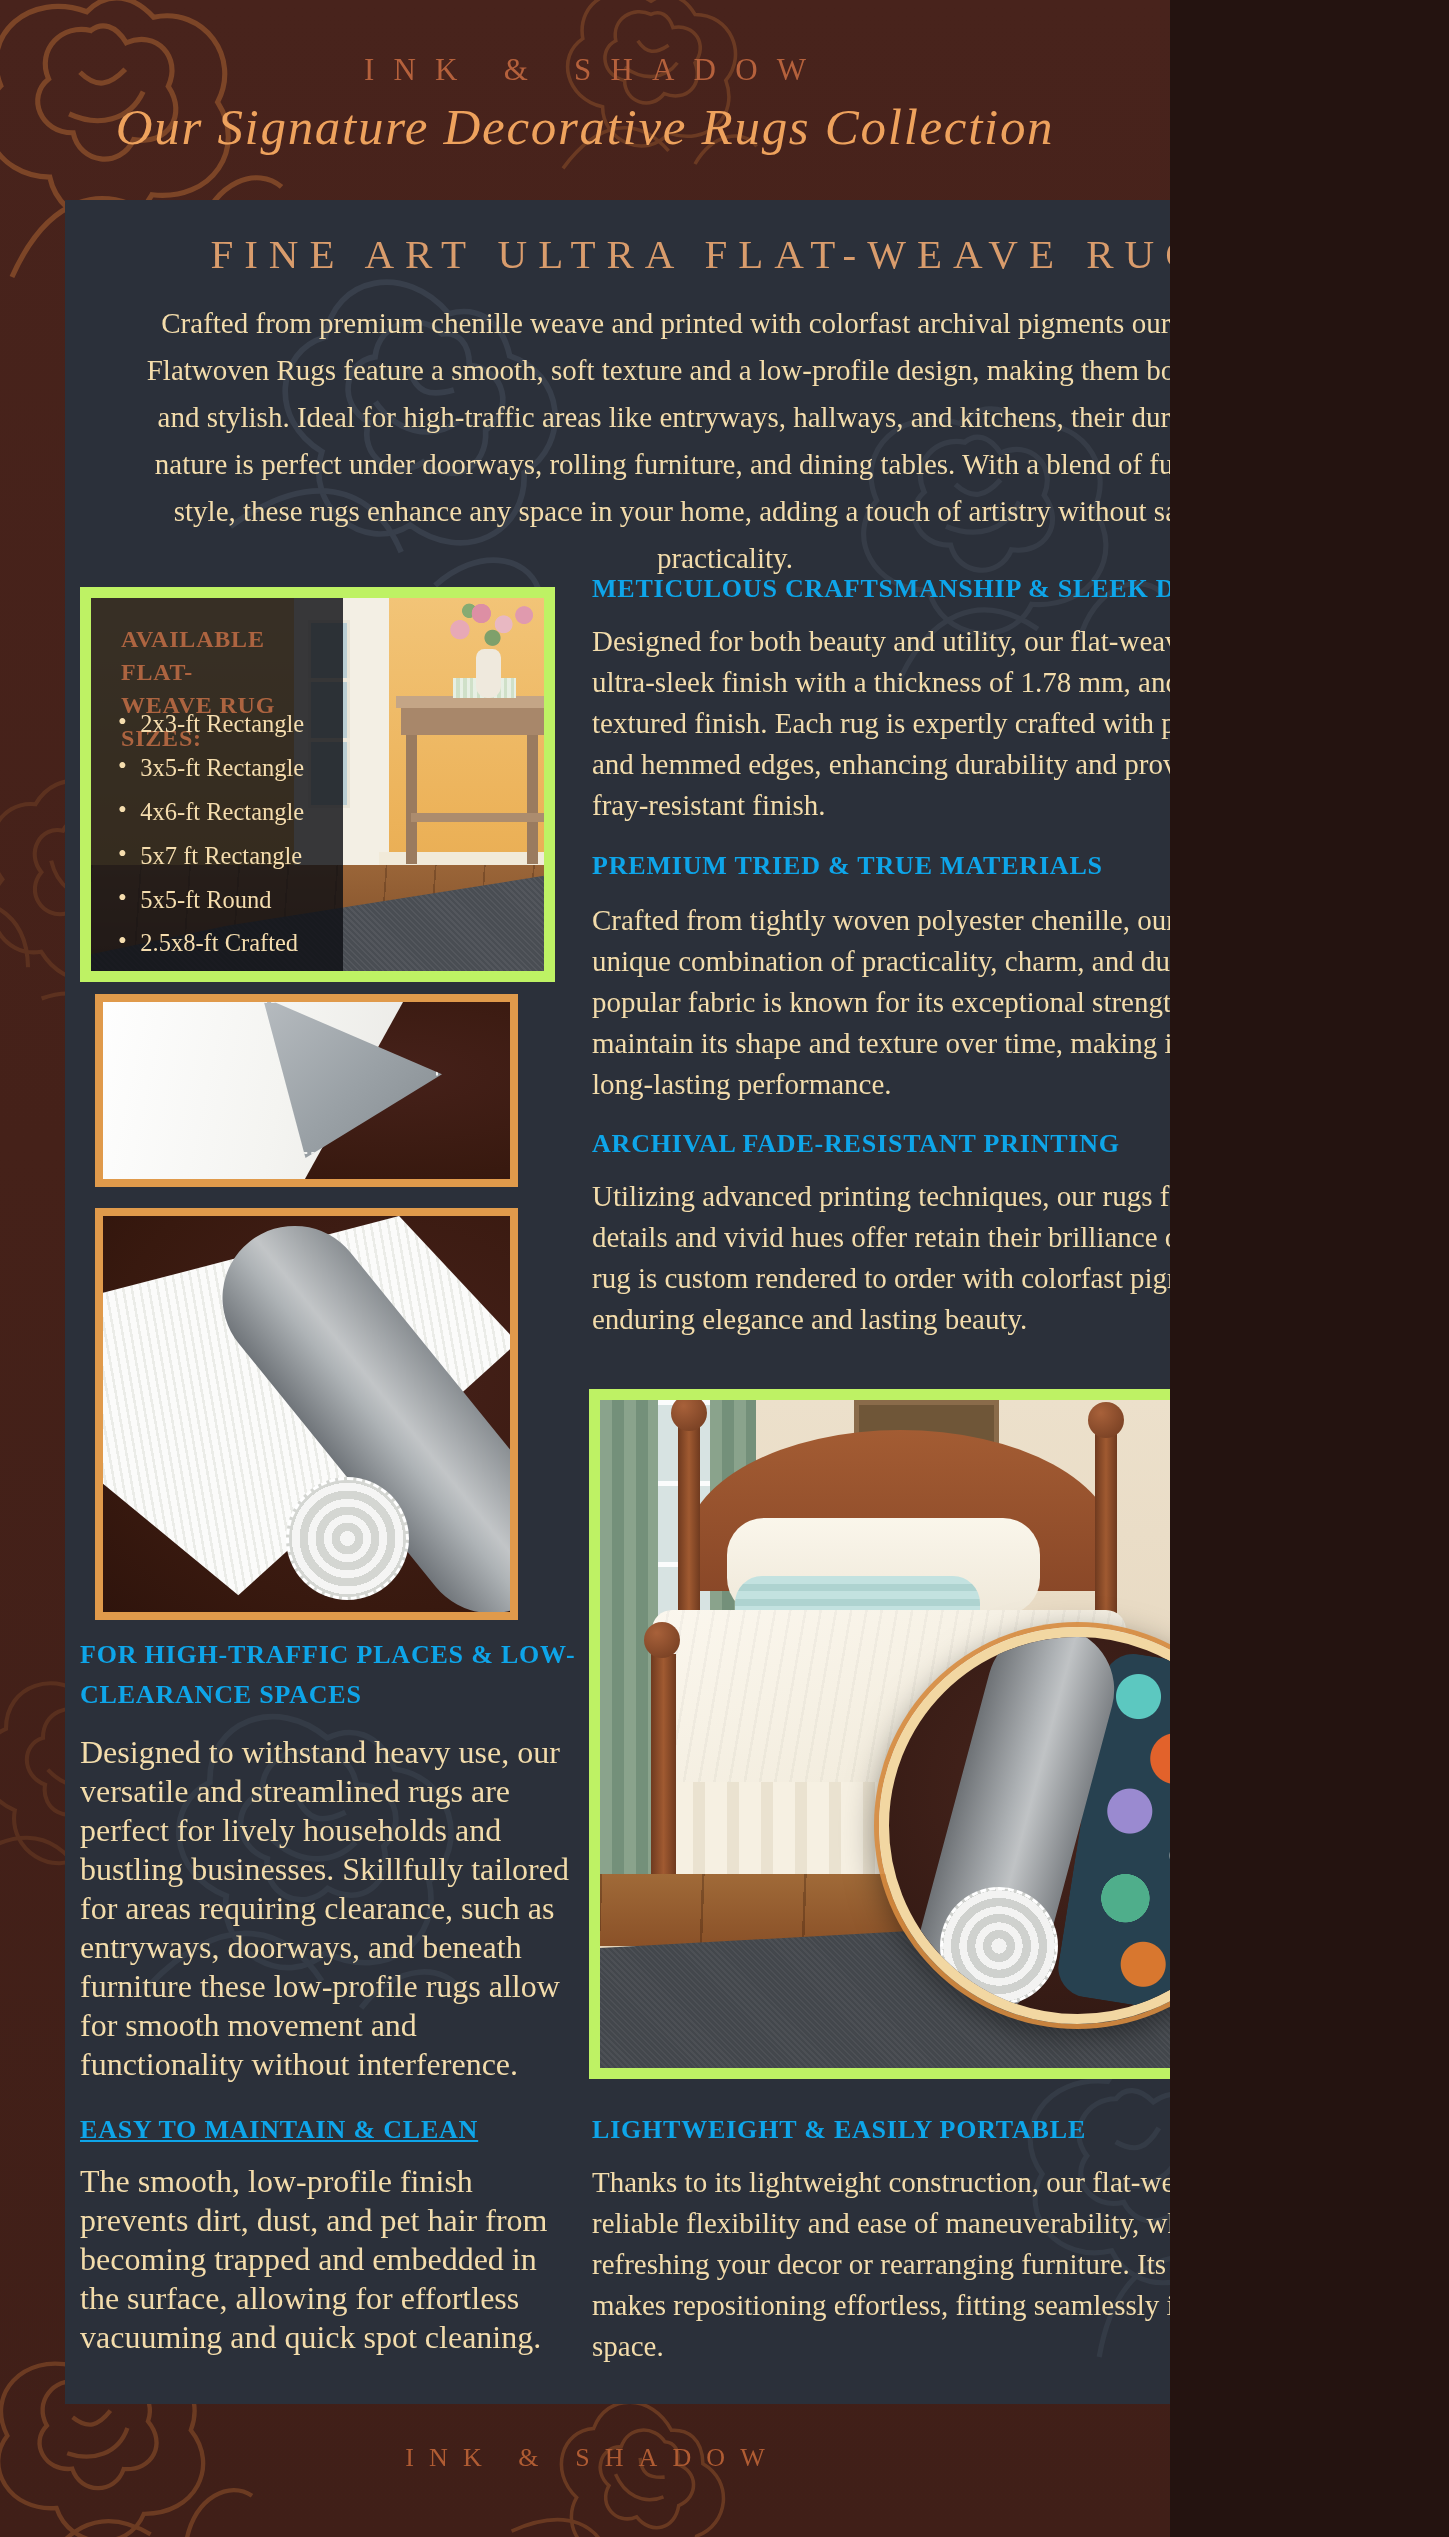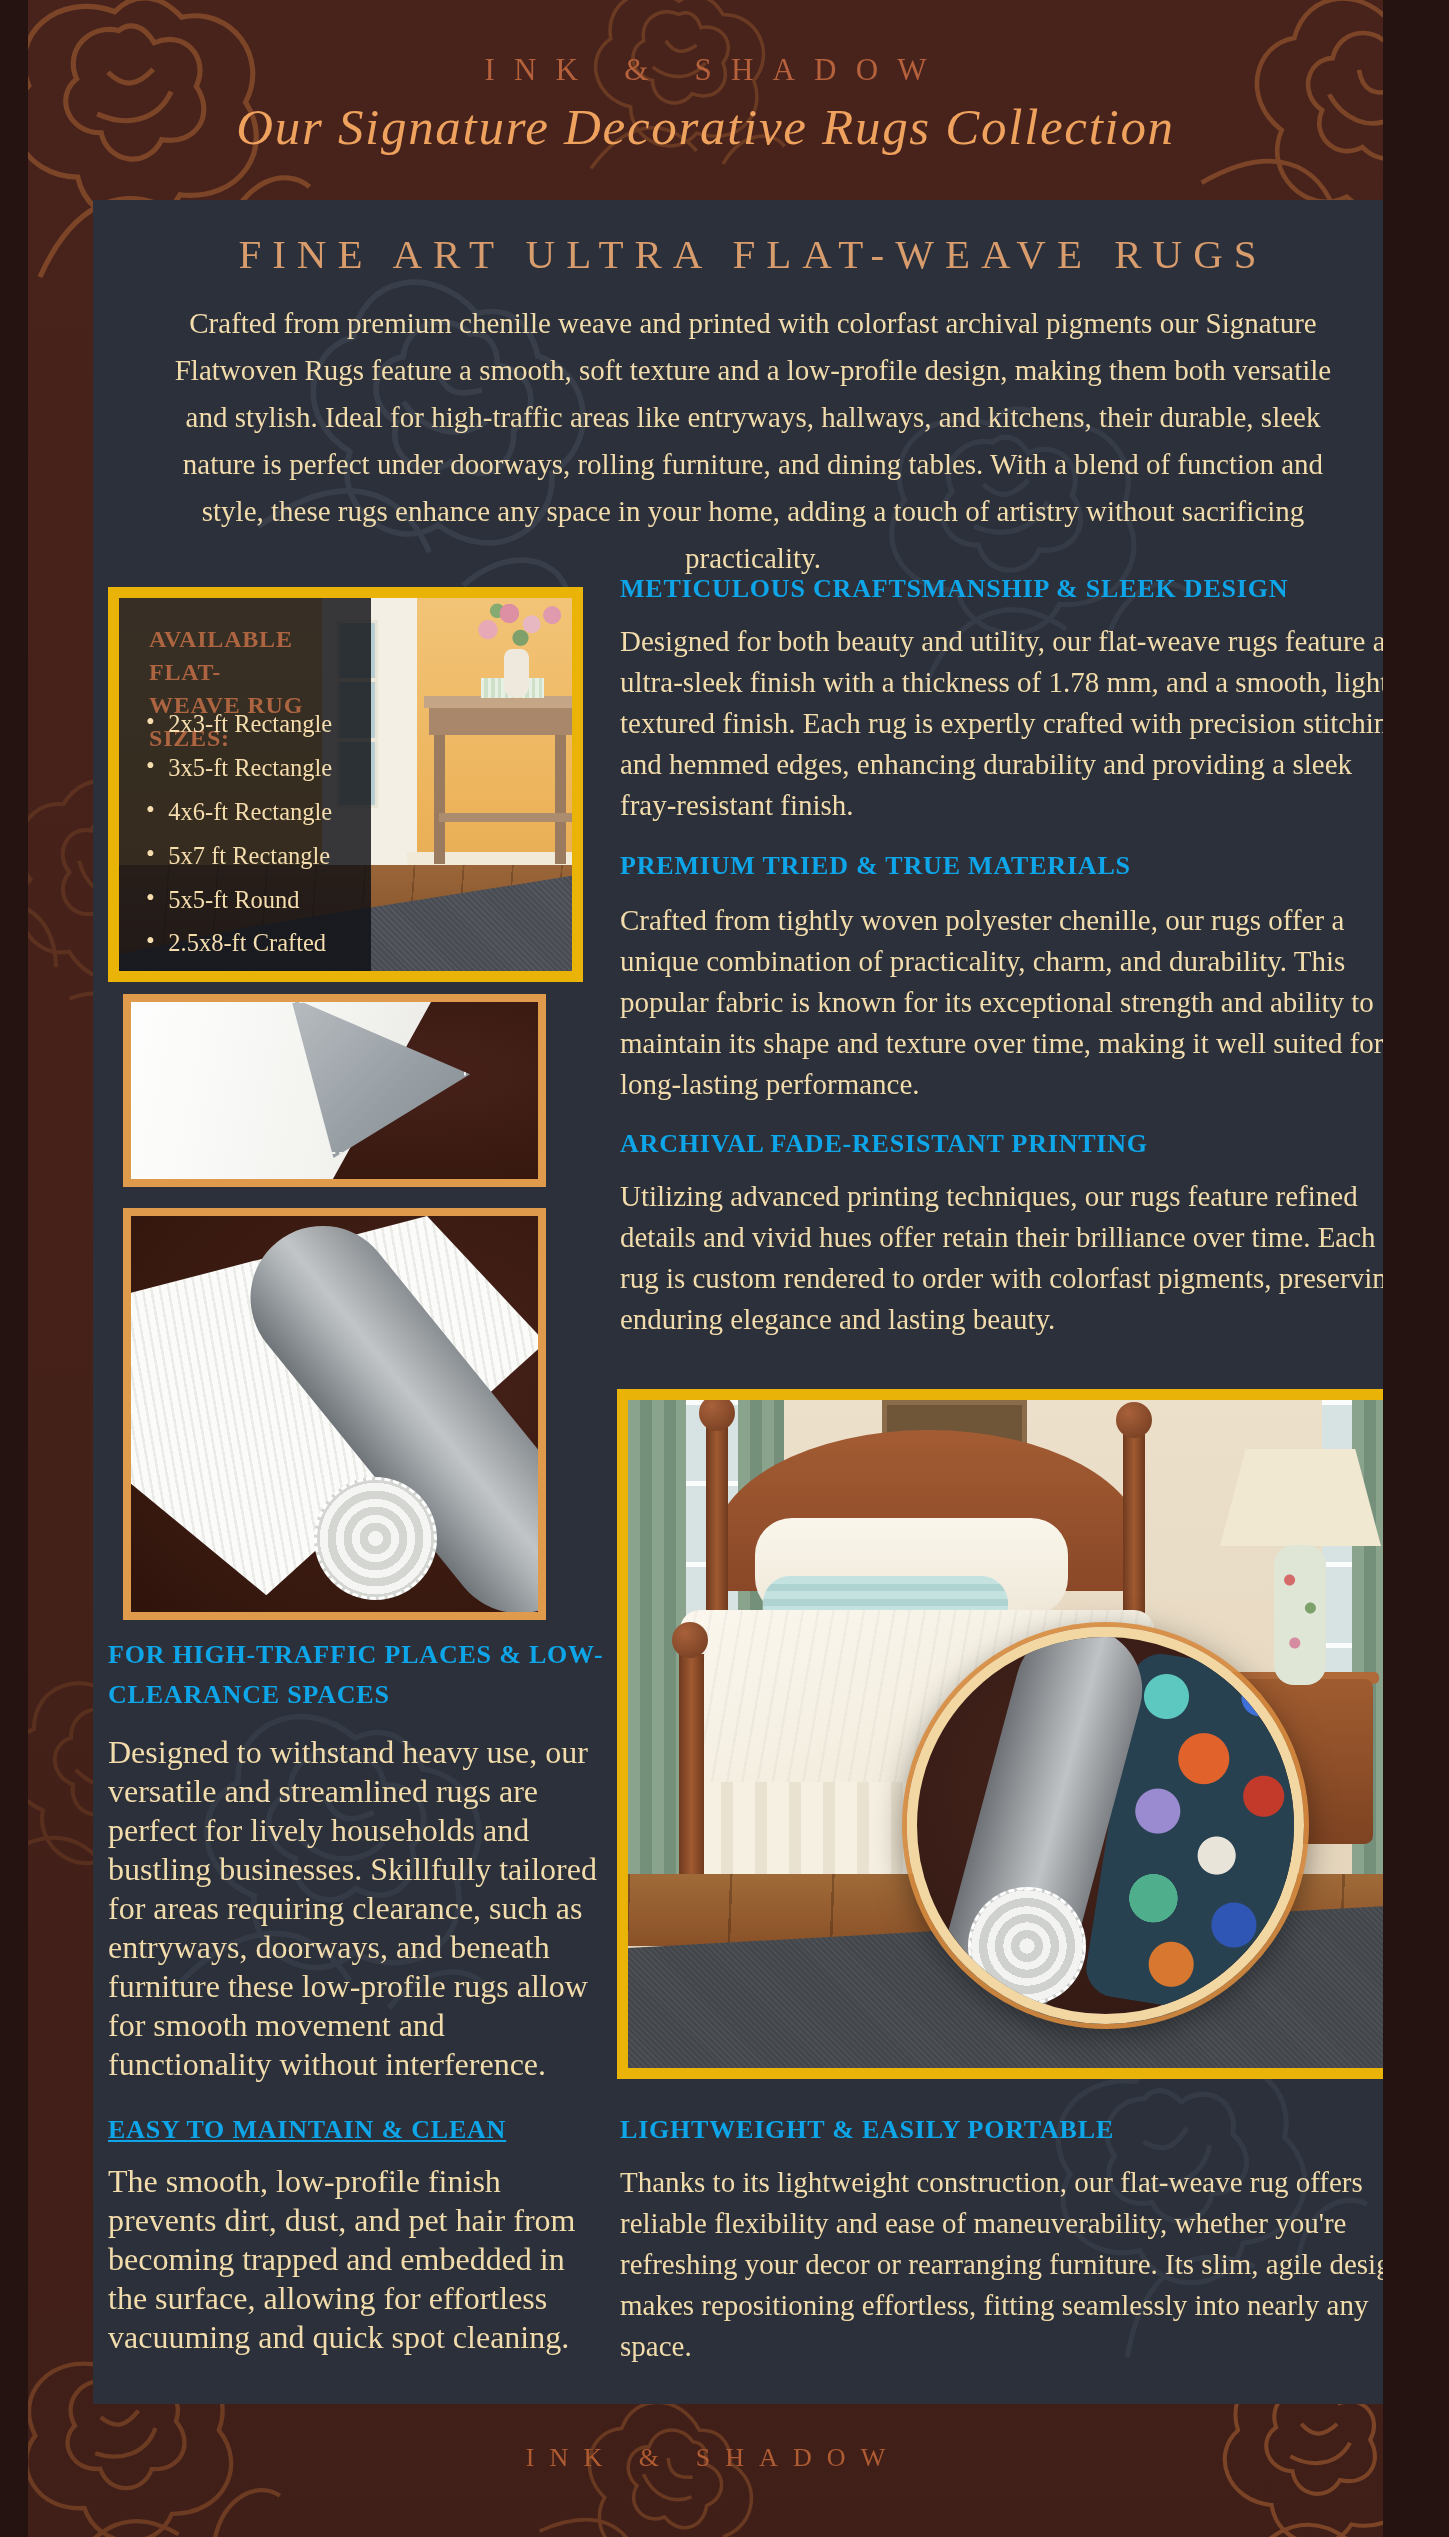--- a/index.html
+++ b/index.html
@@ -3,9 +3,9 @@
 <meta charset="utf-8">
 <style>
   html,body{margin:0;padding:0;background:#241310;}
-  .page{position:relative;width:1355px;height:2538px;overflow:hidden;
+  .page{position:relative;width:1170px;height:2538px;overflow:hidden;
         background:linear-gradient(180deg,#48231c 0%,#452119 45%,#401f18 100%);
-        font-family:"Liberation Serif","DejaVu Serif",serif;margin-left:28px;}
+        font-family:"Liberation Serif","DejaVu Serif",serif;}
   .abs{position:absolute;}
   
   .orn{position:absolute;pointer-events:none;}

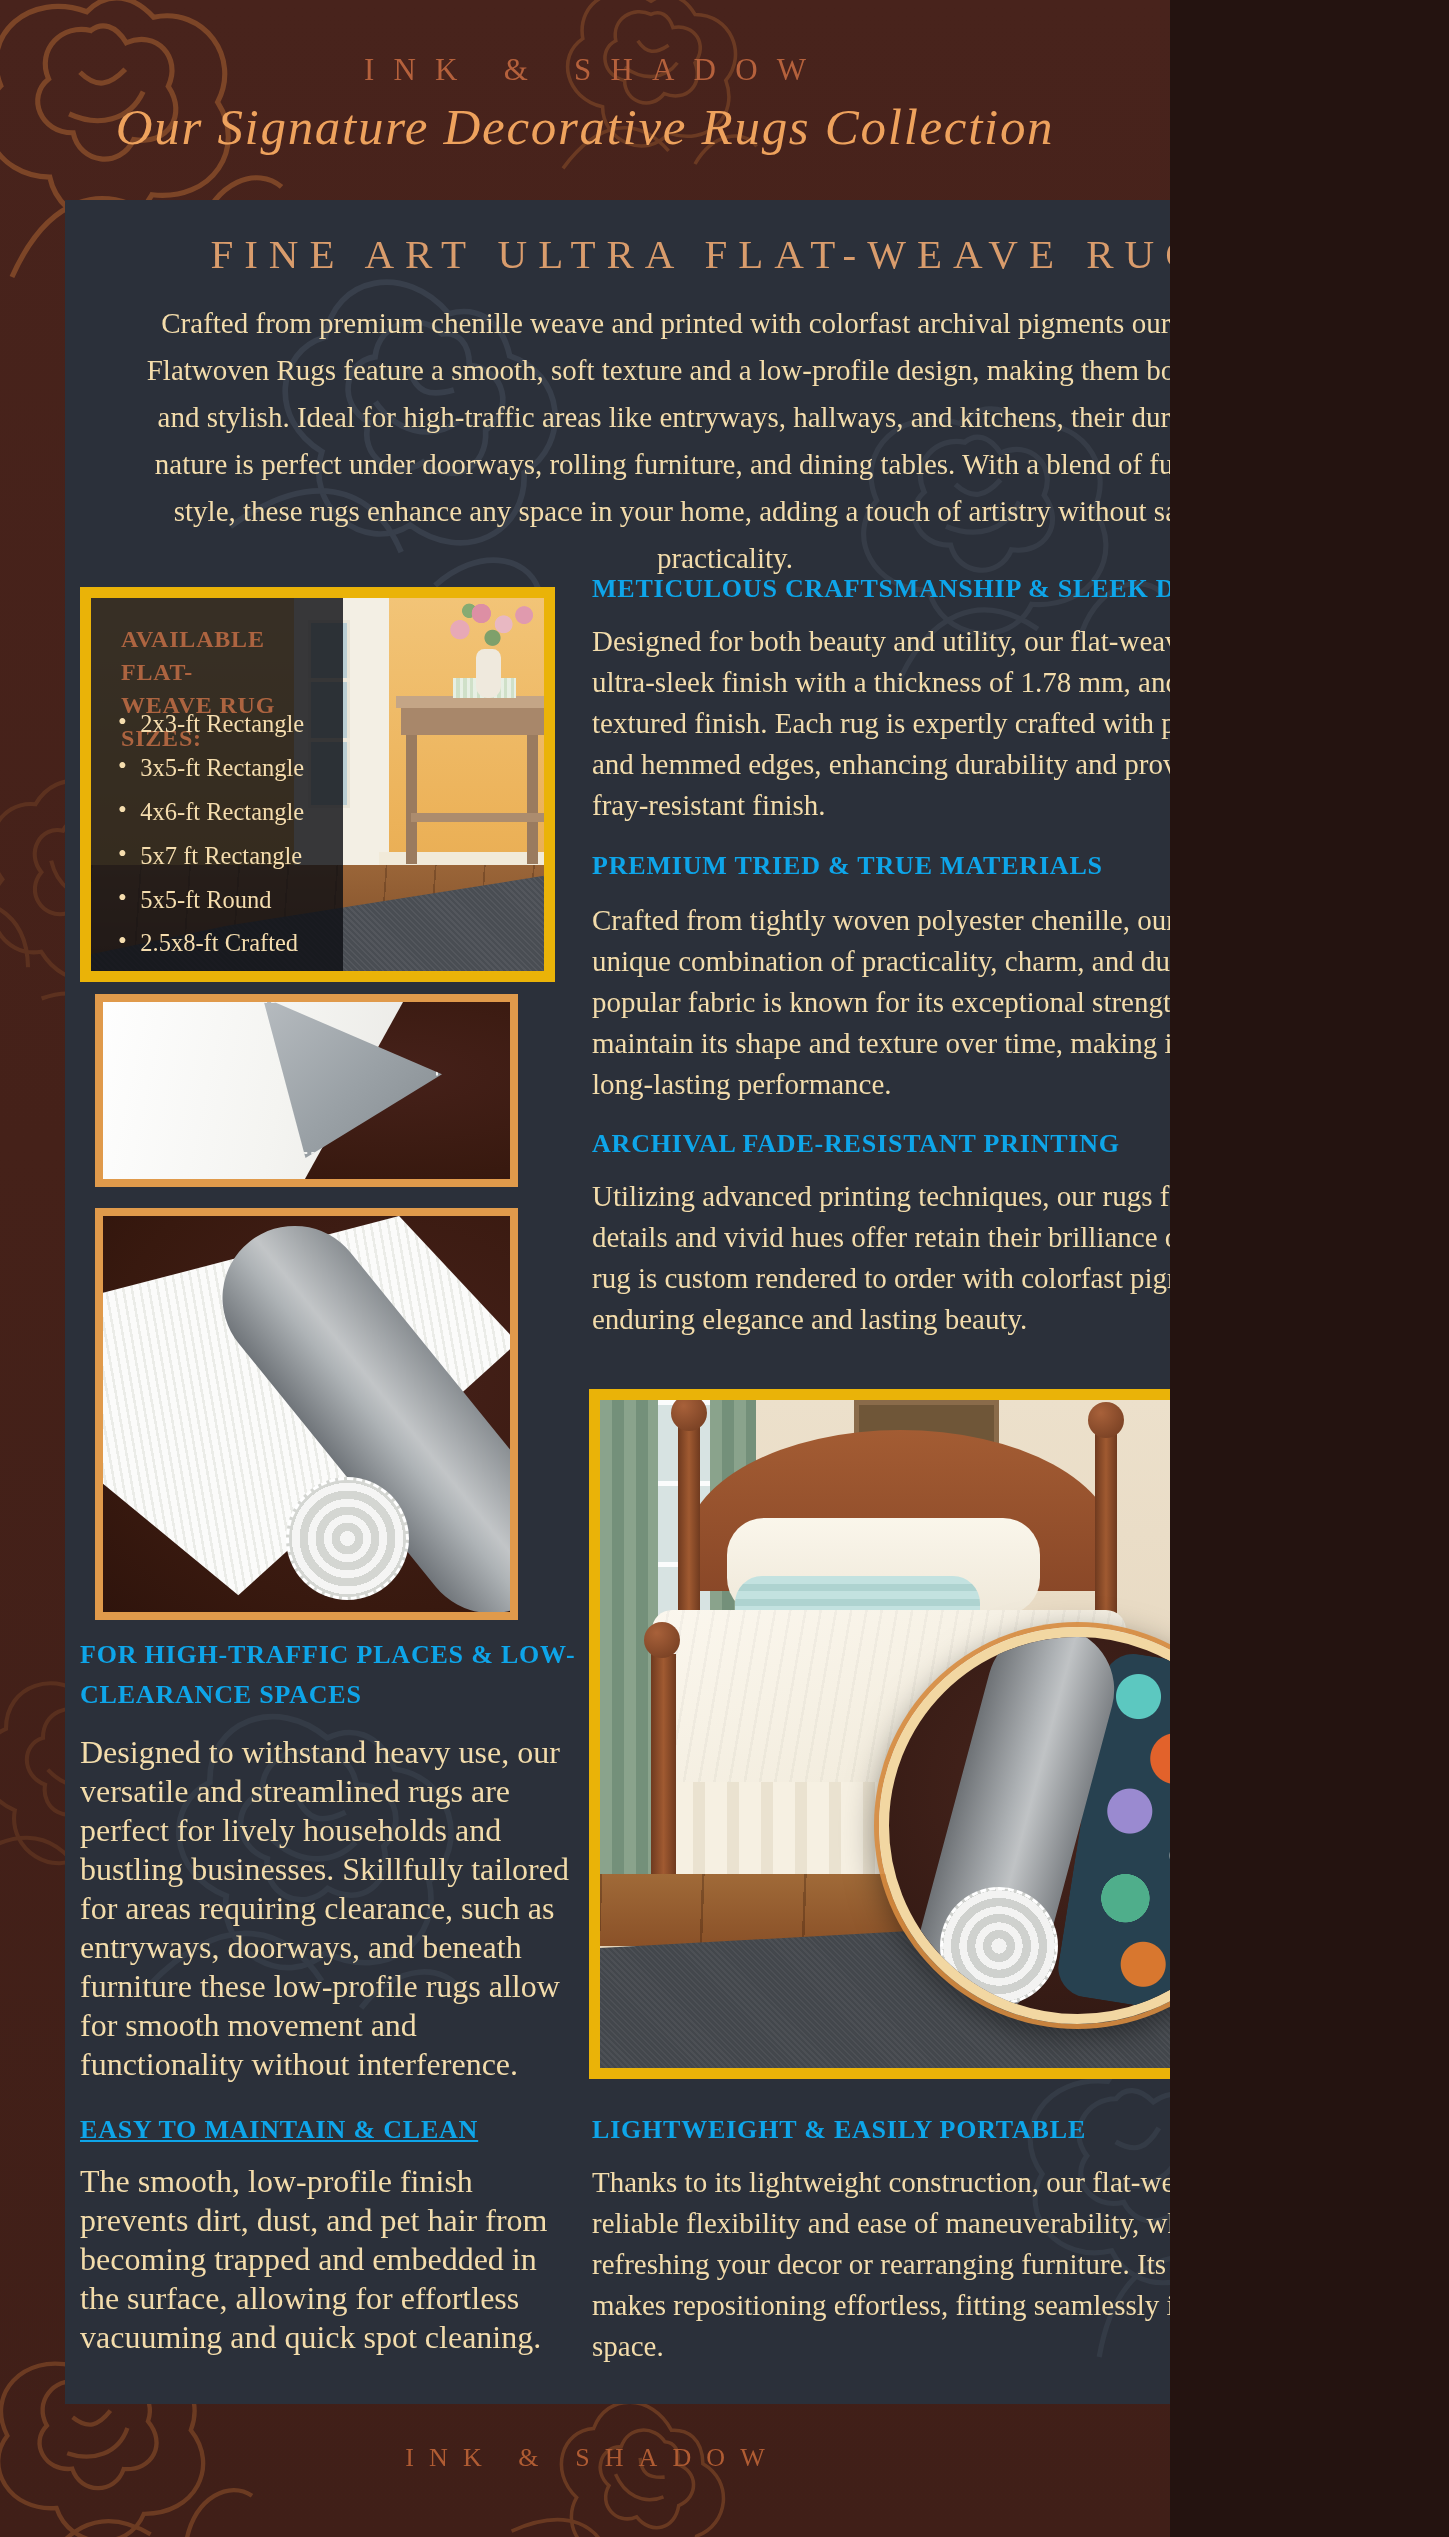--- a/index.html
+++ b/index.html
@@ -27,7 +27,7 @@
   .sec-p.narrow{font-size:32px;line-height:39px;}
   
   .fig{box-sizing:border-box;overflow:hidden;}
-  .coral{border:11px solid #eab308;}
+  .coral{border:11px solid #bef264;}
   .orangef{border:8.5px solid #e09a4b;}
   .scene{position:relative;width:100%;height:100%;overflow:hidden;}
   

